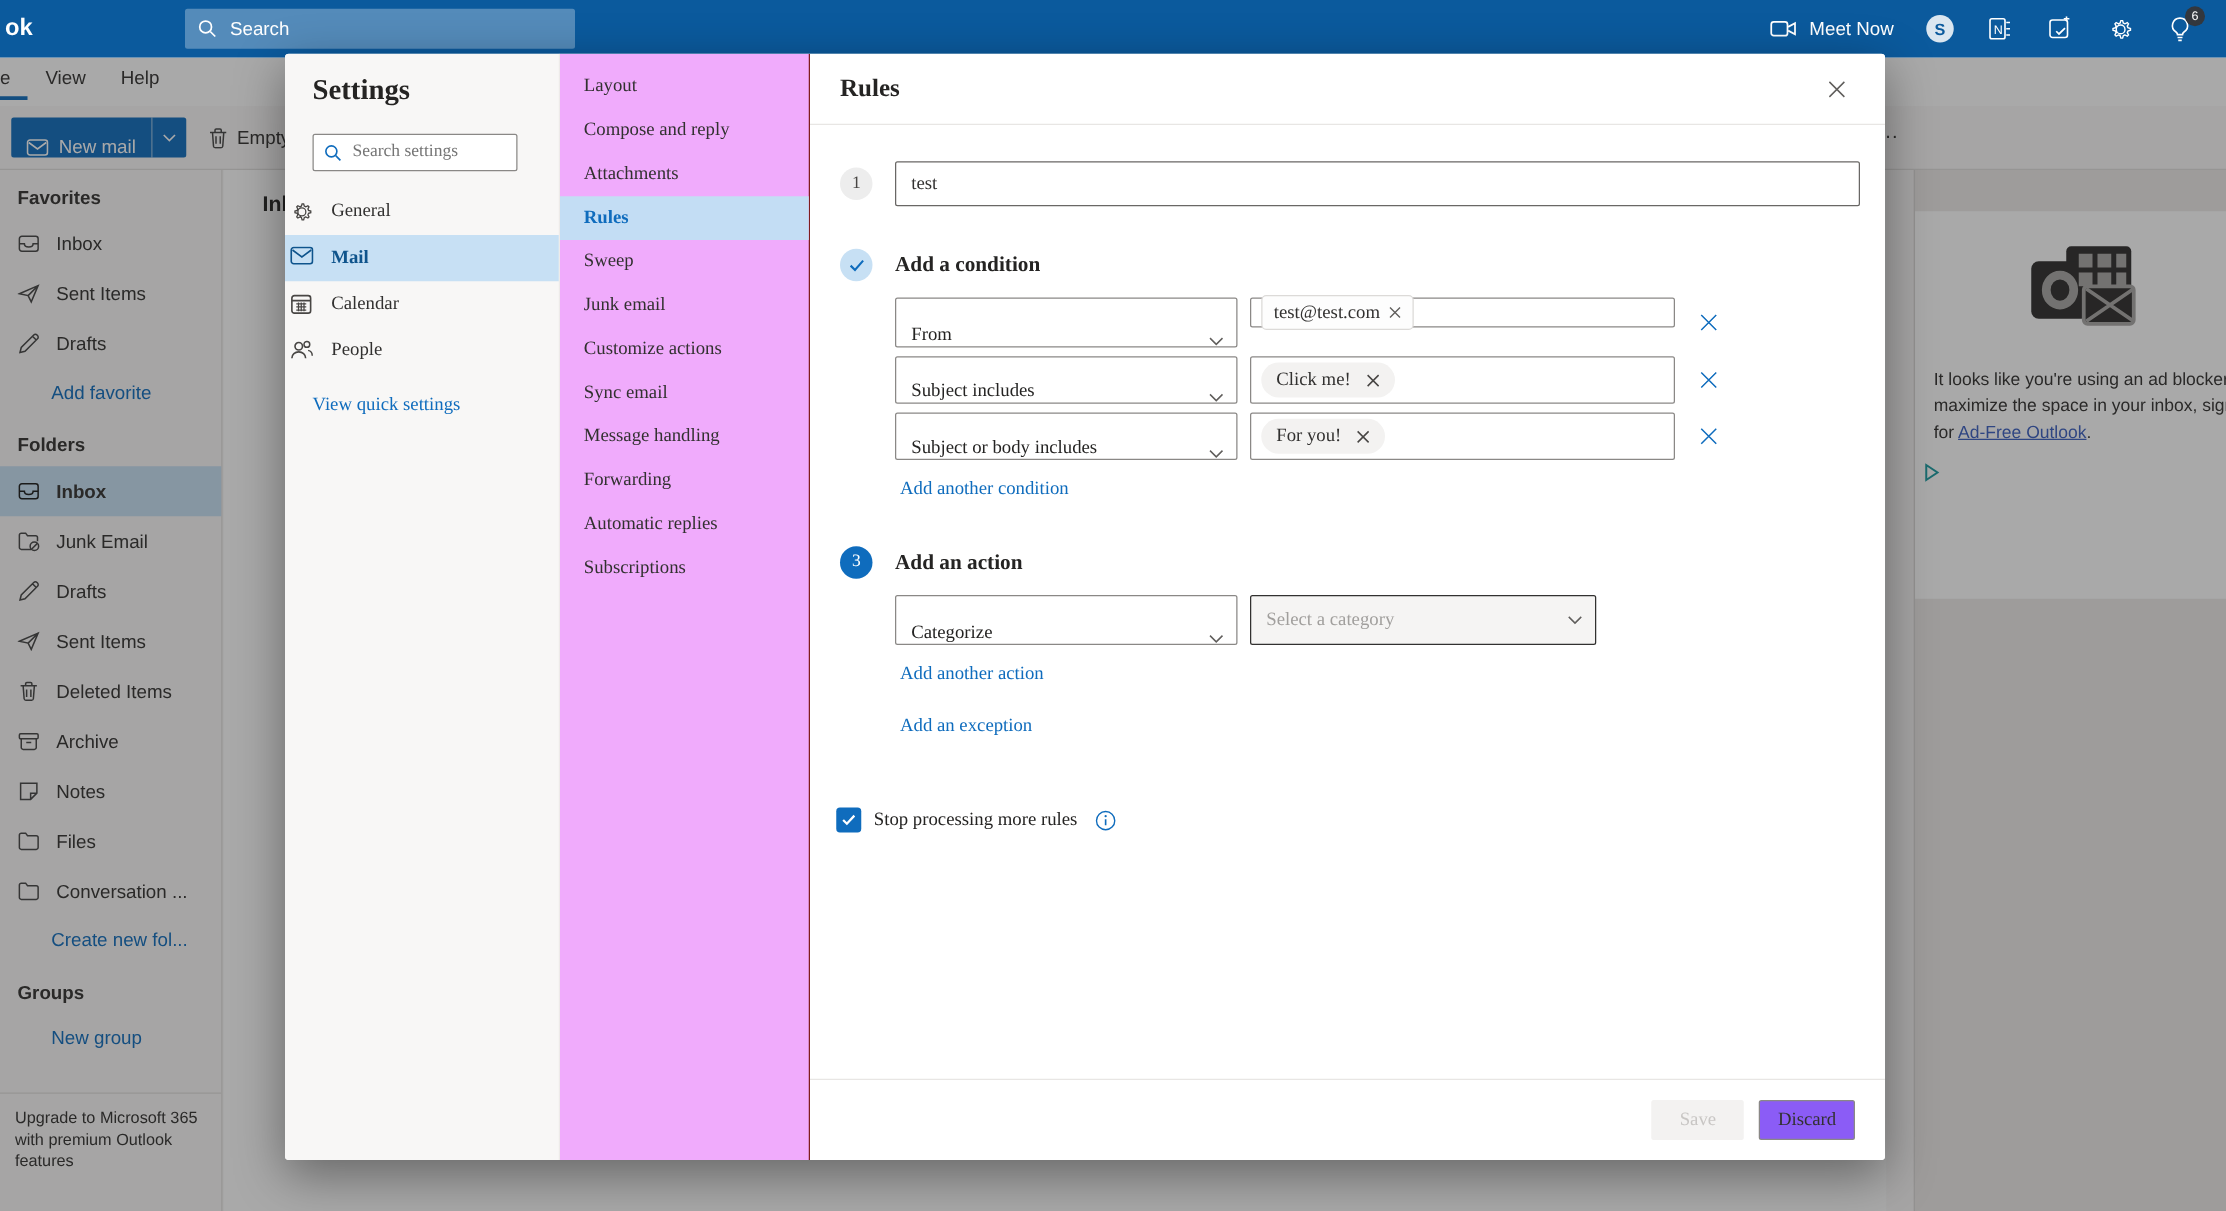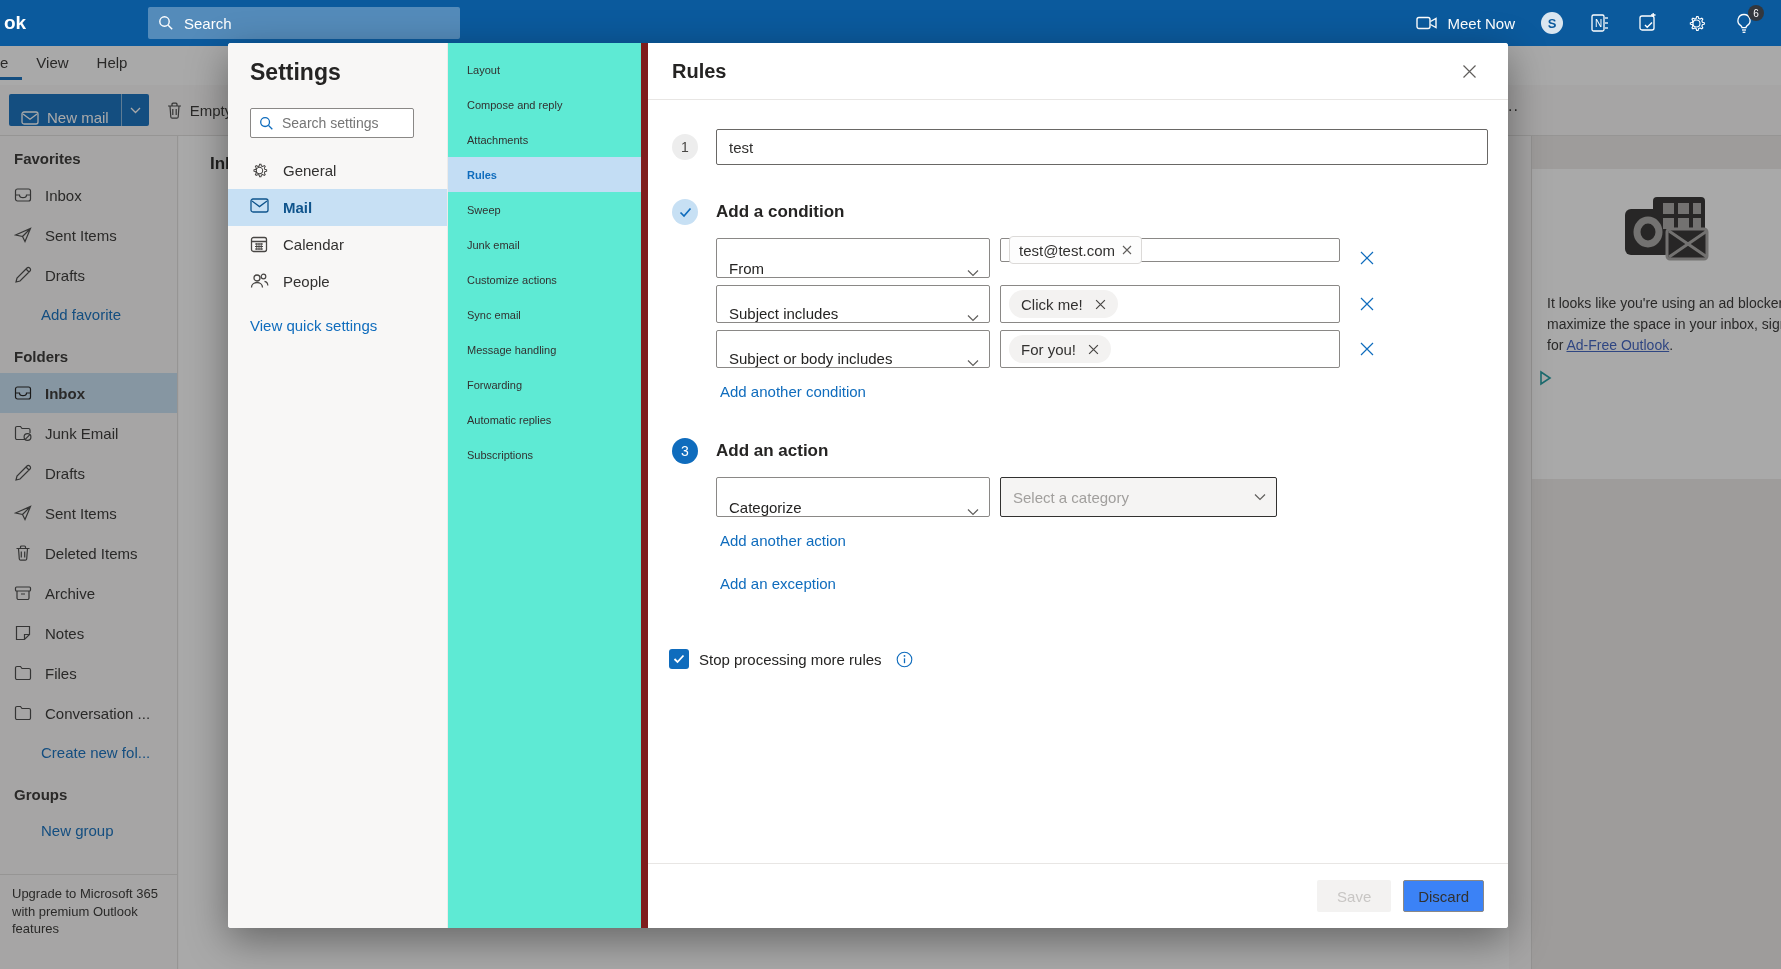--- a/index.html
+++ b/index.html
@@ -59,7 +59,7 @@
 
   
   .dialog { position:absolute; left:228px; top:43px; width:1280px; height:885px; background:#fff;
-    z-index:60; box-shadow:0 12px 40px rgba(0,0,0,.4); border-radius:3px; display:flex; overflow:hidden; }
+    z-index:60; box-shadow:0 12px 40px rgba(0,0,0,.4); border-radius:3px; display:flex; overflow:hidden;font-family:Liberation Serif, serif; }
   .col1 { width:220px; background:#f8f7f6; border-right:1px solid #edebe9; padding:16px 12px 0 22px; }
   .col1 h1 { font-size:23px; font-weight:600; color:#252423; margin-bottom:22px; }
   .set-search { width:164px; height:30px; border:1px solid #8a8886; border-radius:2px; background:#fff;

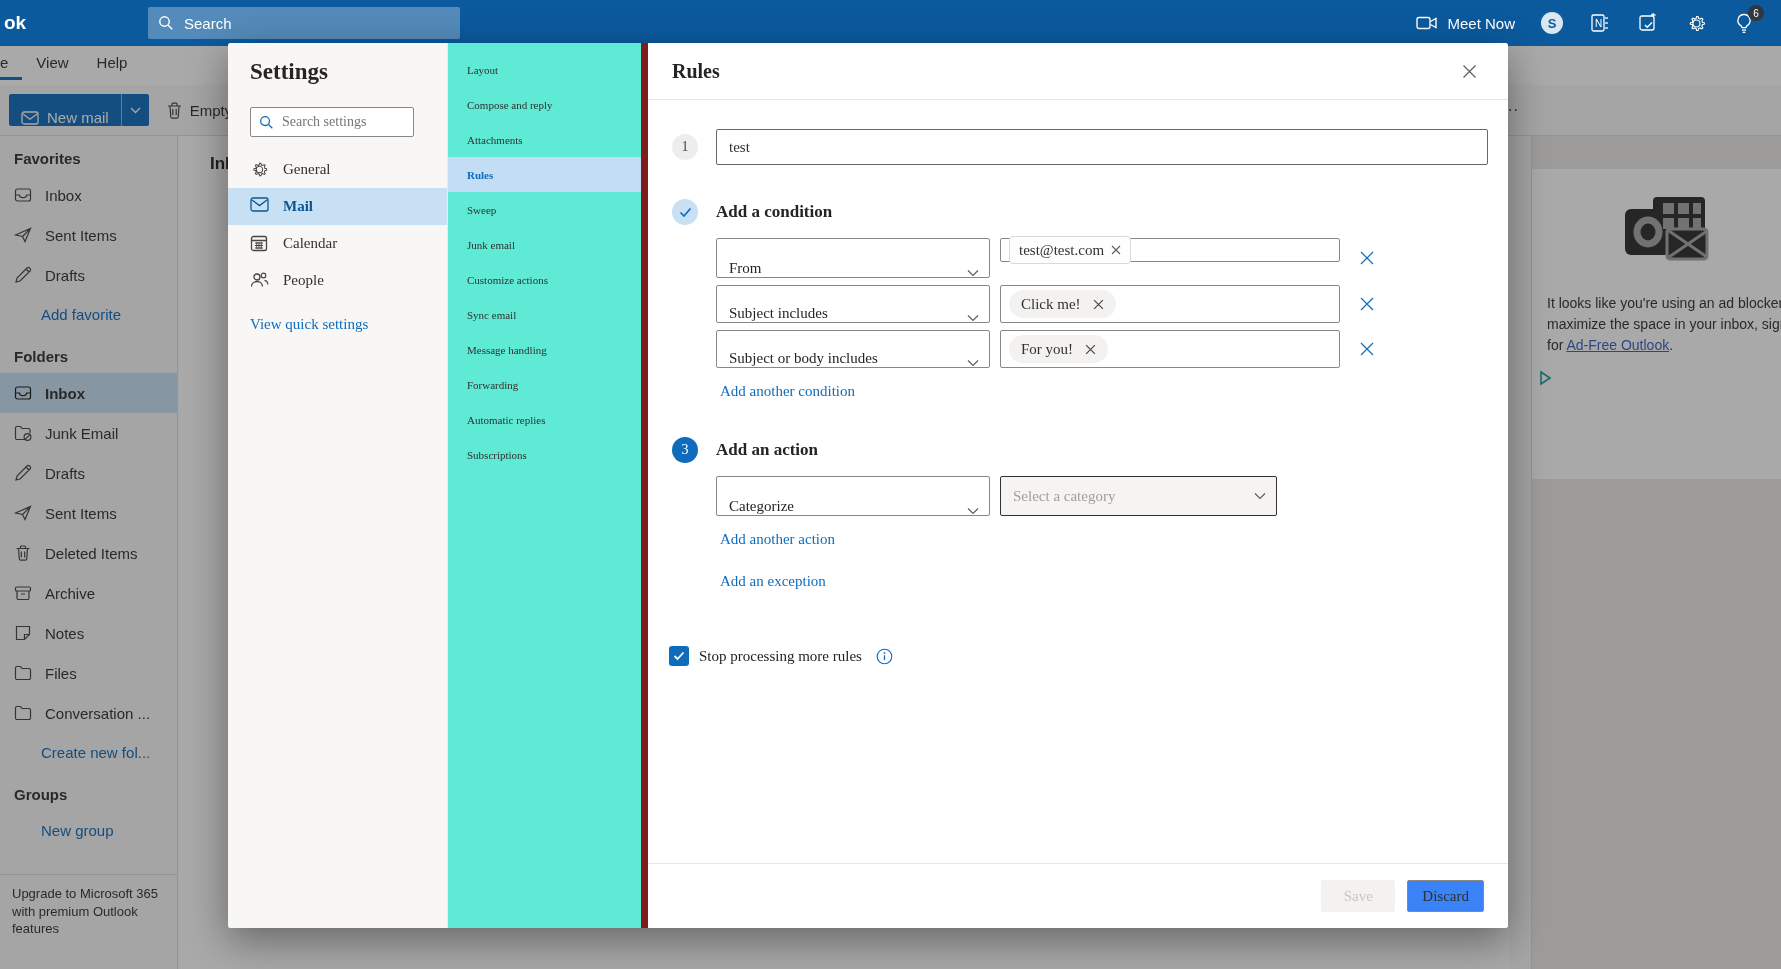--- a/index.html
+++ b/index.html
@@ -72,7 +72,7 @@
   .quick-link { color:#0f6cbd; font-size:15px; margin-top:17px; padding-left:0px; display:block; }
   .nav-ic { width:19px; height:19px; flex:0 0 19px; }
 
-  .col2 { width:200px; background:#5eead4; border-right:7px solid #7f1d1d; padding-top:9px; font-size:11px; color:#323130; }
+  .col2 { width:200px; background:#f0abfc; border-right:1px solid #7f1d1d; padding-top:9px; font-size:15px; color:#323130; }
   .cat-item { height:35px; display:flex; align-items:center; padding-left:19px; }
   .cat-item.sel { background:#c3ddf4; color:#0f6cbd; font-weight:700; }
 

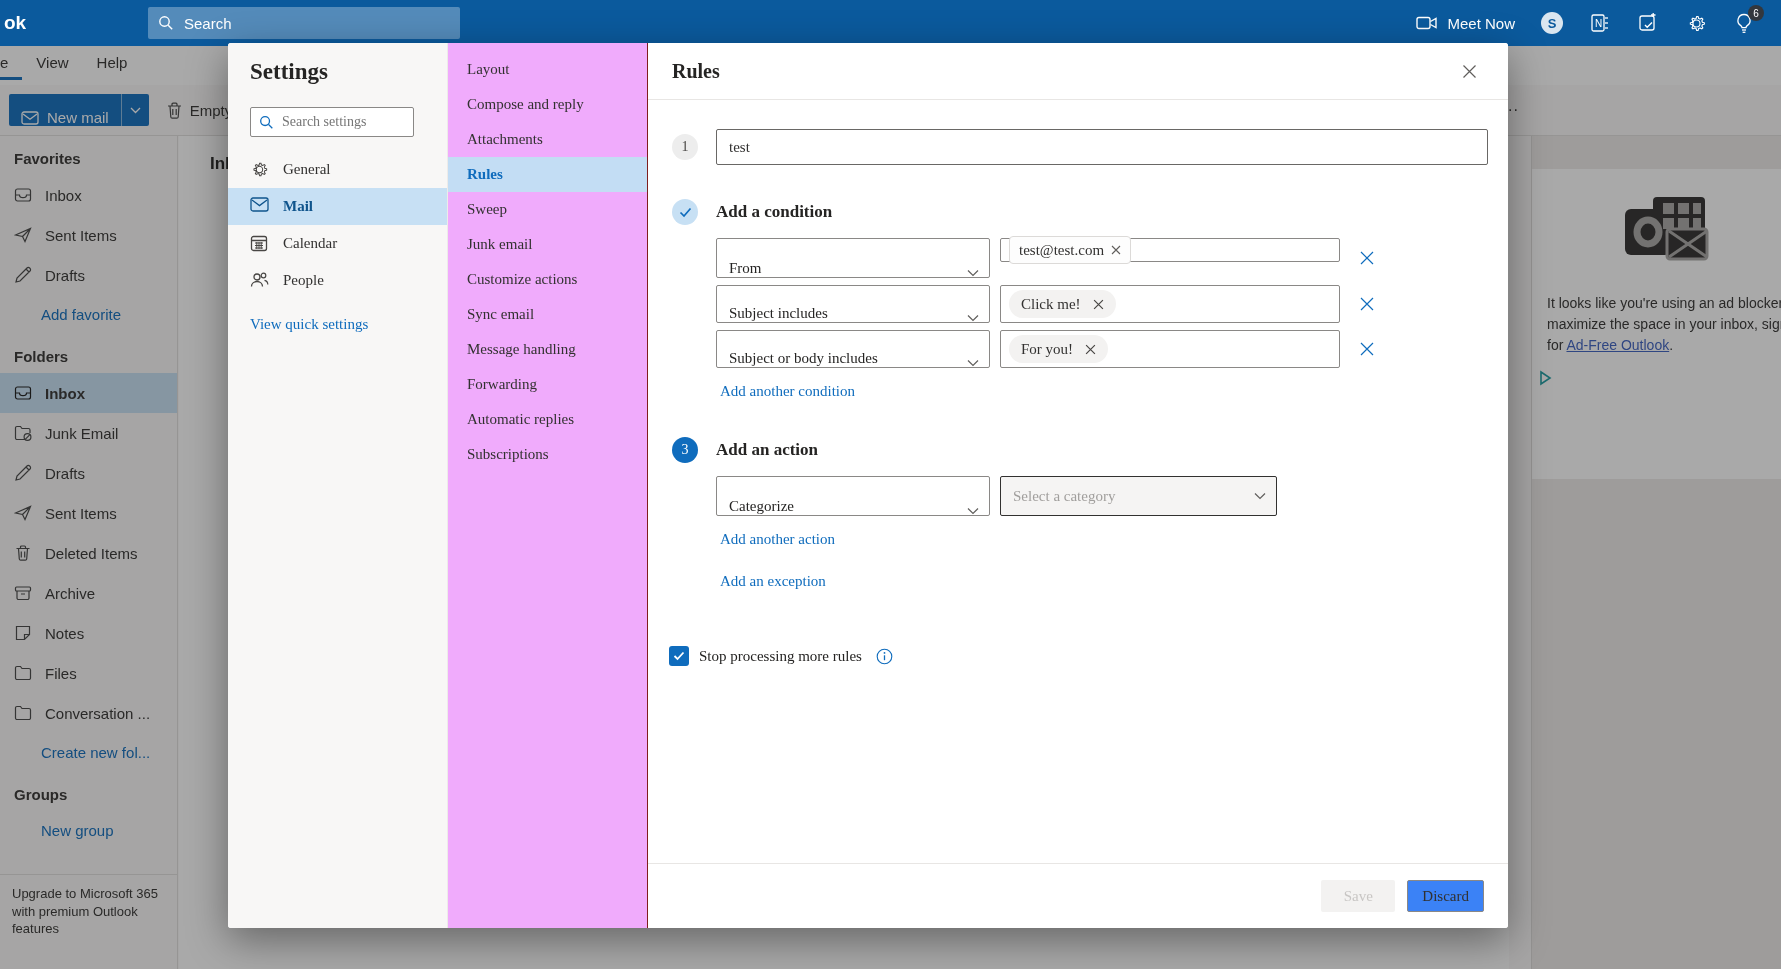--- a/index.html
+++ b/index.html
@@ -67,7 +67,7 @@
   .set-search input { border:0; outline:0; width:130px; font-size:14px; color:#323130; background:transparent;
     font-family:inherit; }
   .set-nav-item { height:37px; display:flex; align-items:center; gap:14px; font-size:15px; color:#323130;
-    margin:0 -12px 0 -22px; padding-left:22px; }
+    margin:0 -12px 0 -22px; padding-left:4px; }
   .set-nav-item.sel { background:#c7e0f4; color:#0f548c; font-weight:600; }
   .quick-link { color:#0f6cbd; font-size:15px; margin-top:17px; padding-left:0px; display:block; }
   .nav-ic { width:19px; height:19px; flex:0 0 19px; }

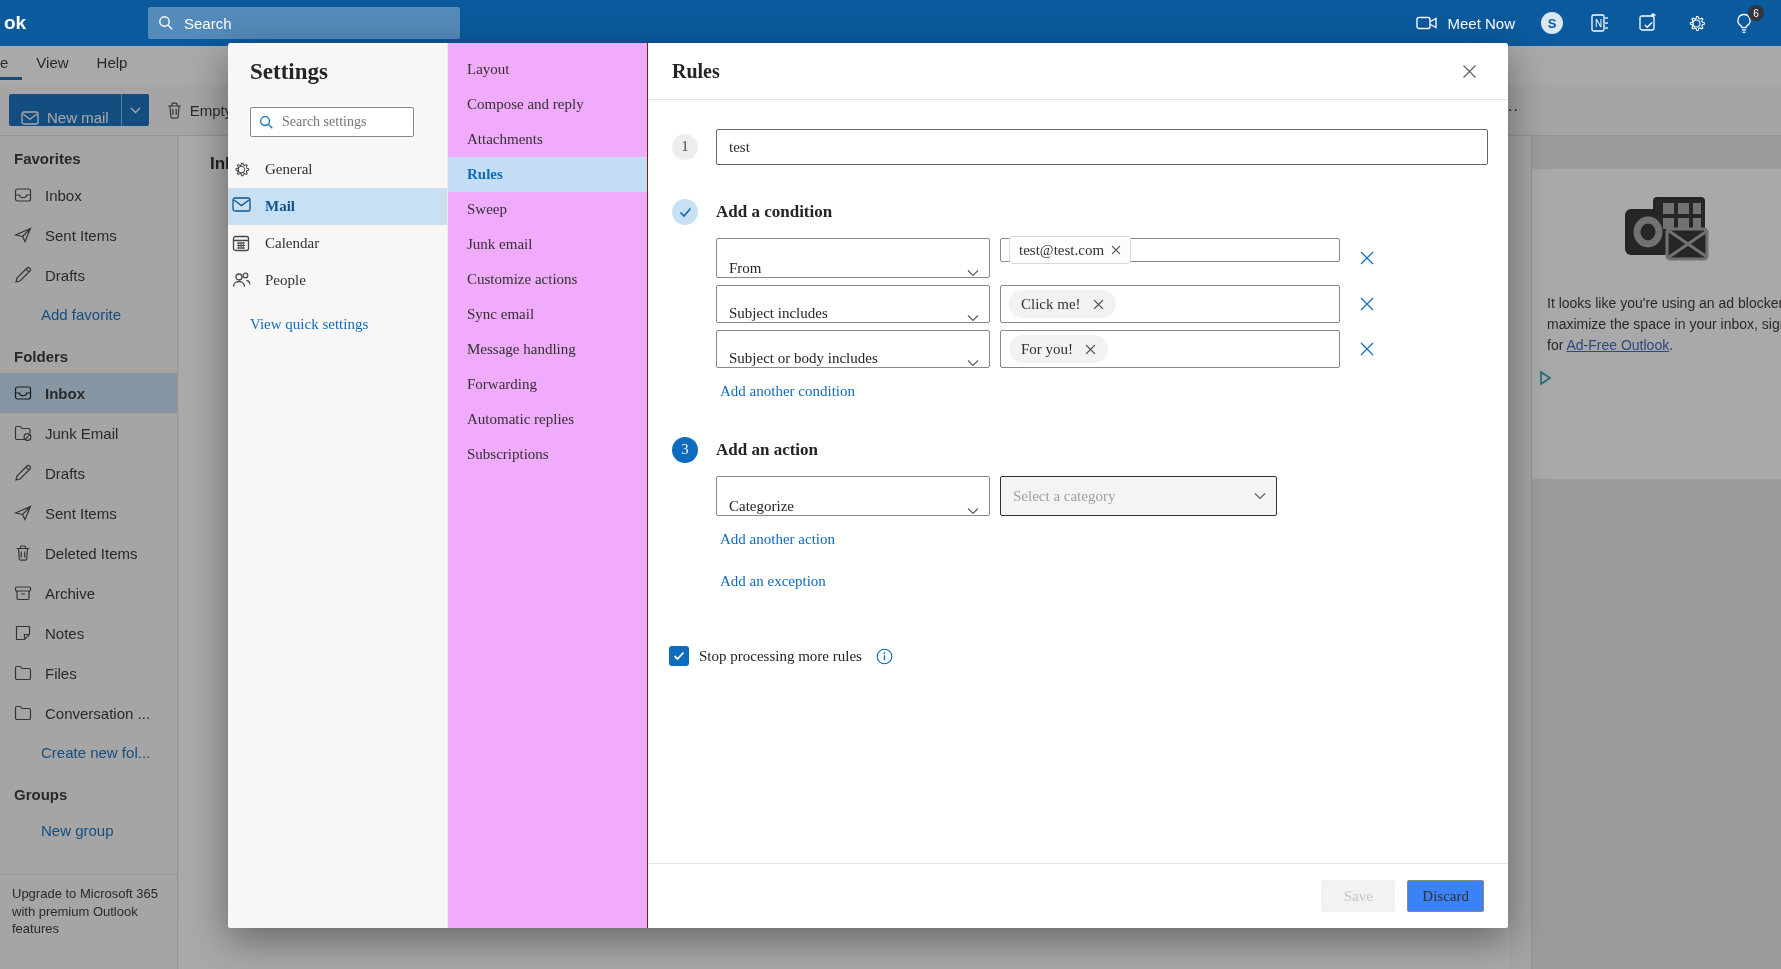--- a/index.html
+++ b/index.html
@@ -122,7 +122,7 @@
   .btn { height:32px; min-width:74px; border-radius:2px; font-size:15px; display:flex; align-items:center;
     justify-content:center; padding:0 14px; font-family:inherit; }
   .btn-disabled { background:#f3f2f1; color:#c8c6c4; border:none; }
-  .btn-secondary { background:#3b82f6; color:#323130; border:1px solid #8a8886; }
+  .btn-secondary { background:#8b5cf6; color:#323130; border:1px solid #8a8886; }
 
   svg { display:block; }
 </style>

